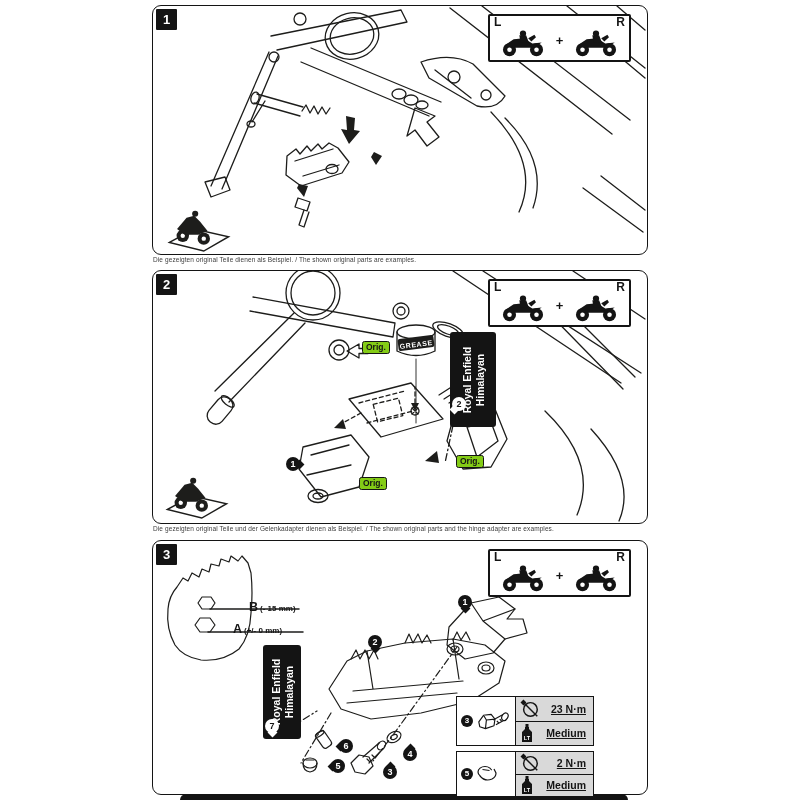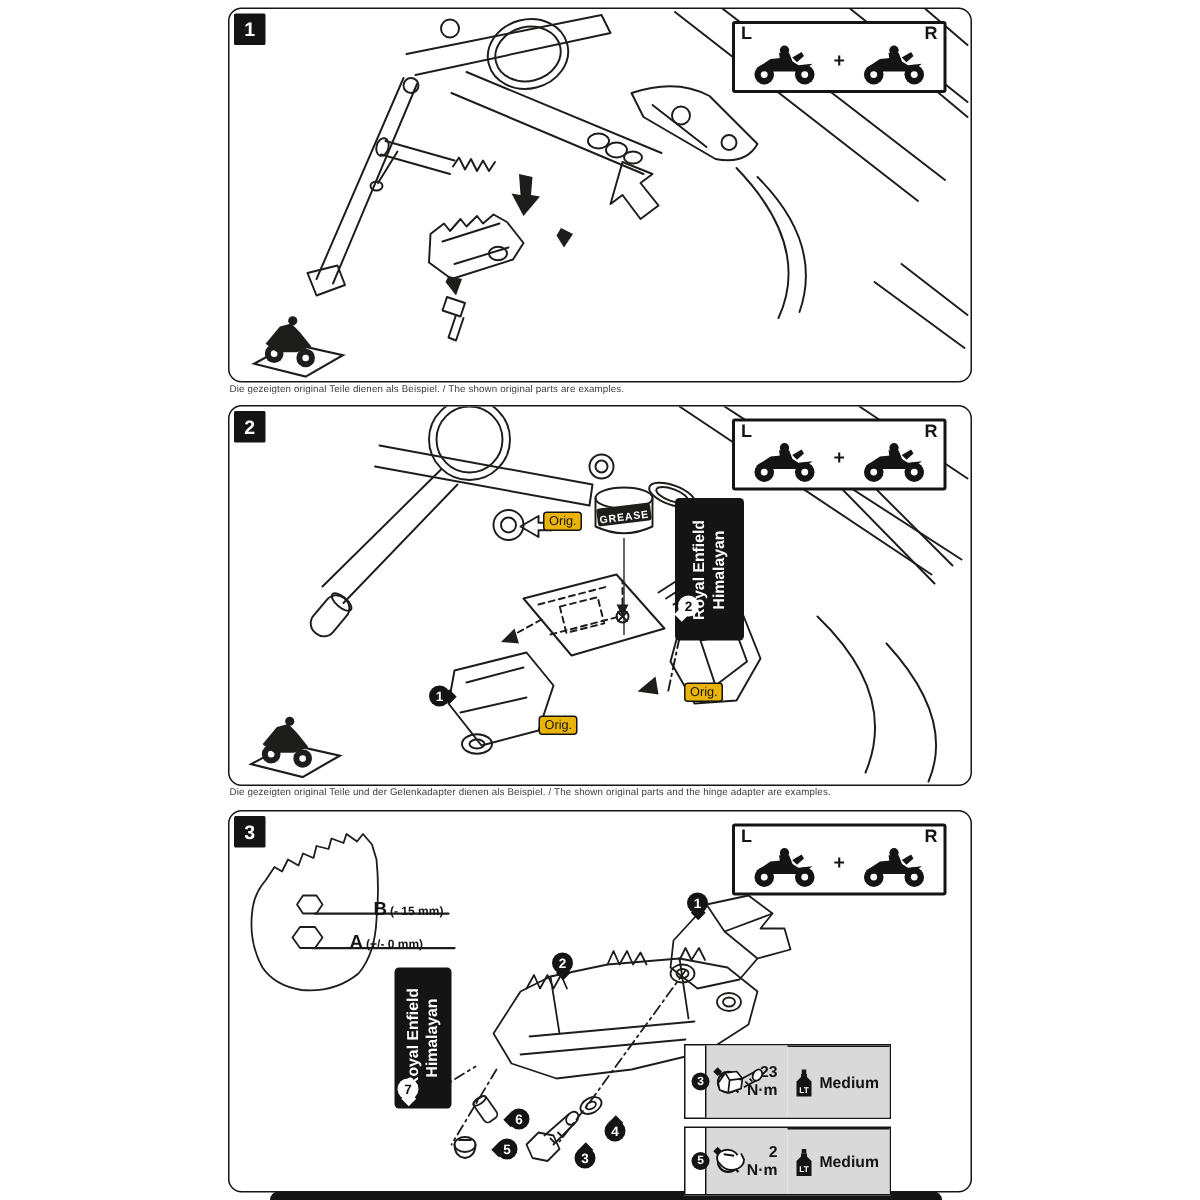--- a/index.html
+++ b/index.html
@@ -36,8 +36,8 @@
   .tail-right::after{top:3.5px;right:-2.5px}
   .tail-dl::after{left:-1.5px;bottom:-1.5px}
   
-  .orig{position:absolute;border:1.3px solid #141414;border-radius:2.5px;background:#eab308;
-        padding:0 3px;font-weight:normal;font-size:8.5px;line-height:11px;z-index:3;}
+  .orig{position:absolute;border:1.3px solid #141414;border-radius:2.5px;background:#84cc16;
+        padding:0 3px;font-weight:bold;font-size:8.5px;line-height:11px;z-index:3;}
   
   .model{position:absolute;background:#141414;border-radius:3px;z-index:2;}
   .model-rot{position:absolute;left:50%;top:50%;transform:translate(-50%,-50%) rotate(-90deg);

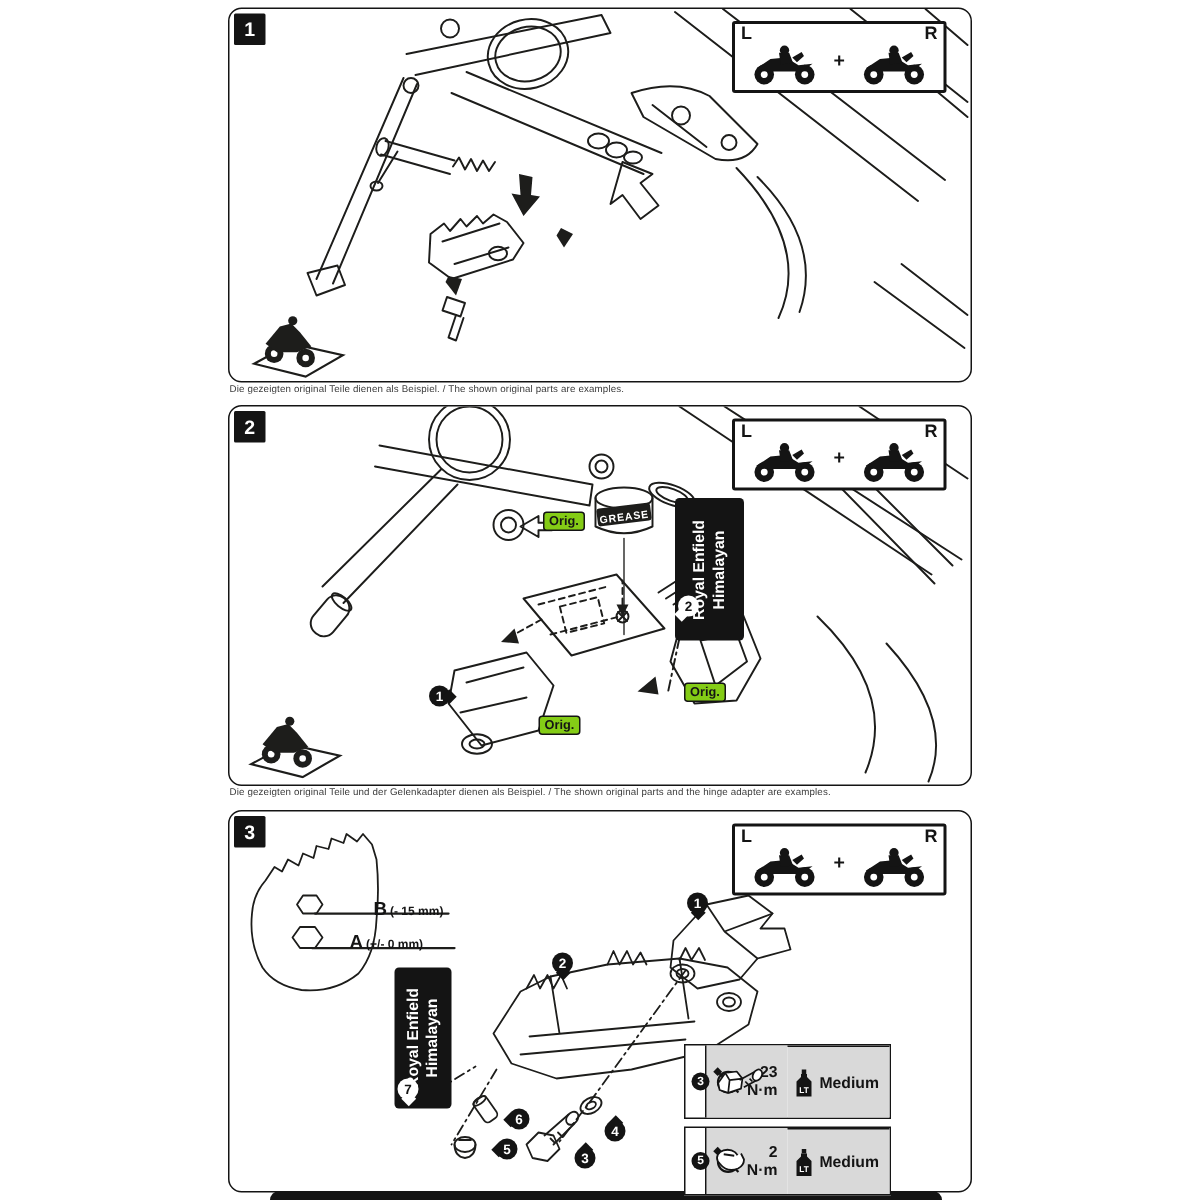--- a/index.html
+++ b/index.html
@@ -52,7 +52,7 @@
   .tq-part .pin{position:absolute;left:4px;top:50%;margin-top:-6px;width:12px;height:12px;line-height:12px;font-size:8px;}
   .tq-part .pin::after{display:none}
   .tq-part svg{position:absolute;left:18px;top:50%;transform:translateY(-50%);}
-  .tq-rows{flex:1;display:flex;}
+  .tq-rows{flex:1;display:flex;flex-direction:column;text-decoration:underline;}
   .tq-row{flex:1;background:#d9d9d9;display:flex;align-items:center;gap:3px;padding:0 4px;}
   .tq-row + .tq-row{border-top:1.6px solid #141414;}
   .tq-row .val{flex:1;text-align:right;font-weight:bold;font-size:10.5px;padding-right:3px;}

